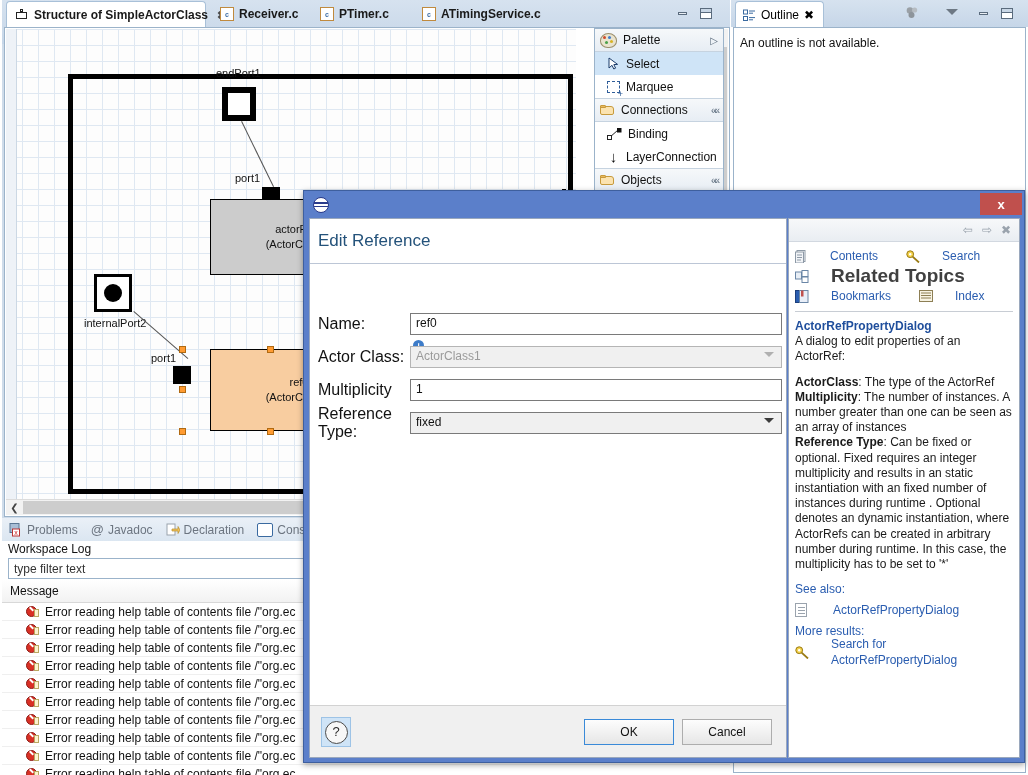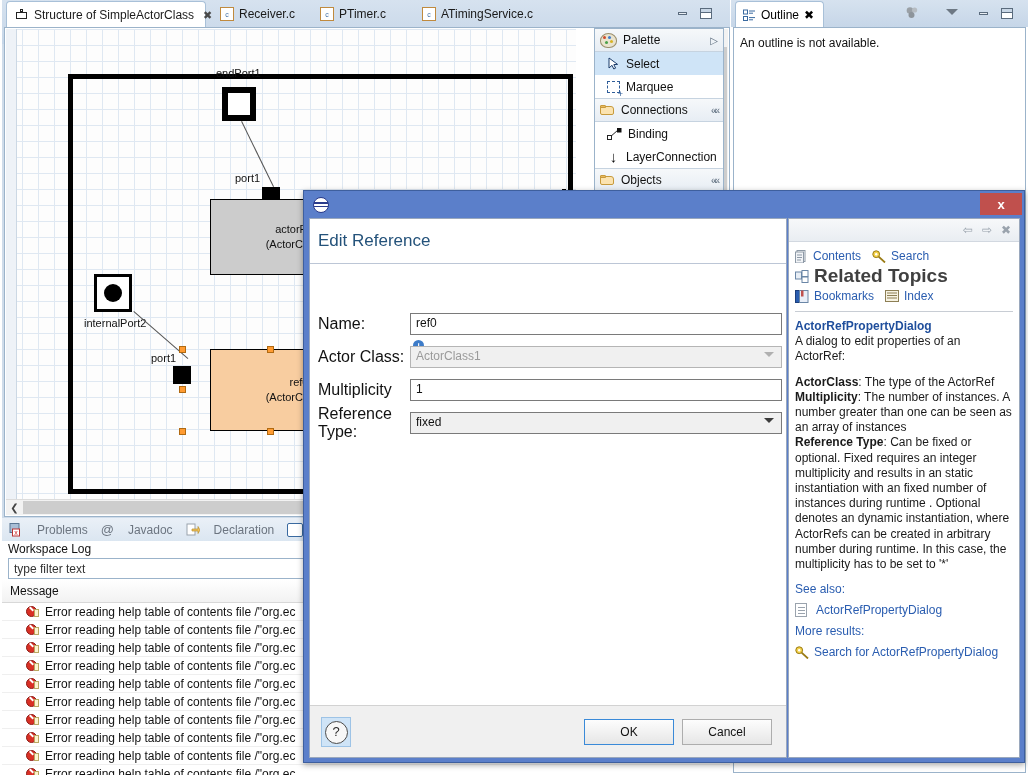--- a/index.html
+++ b/index.html
@@ -21,6 +21,7 @@
   .tabbar {
     position: absolute; left: 0; top: 0; width: 728px; height: 44px;
     background: linear-gradient(to bottom,#d6e2ef 0%, #c6d6e8 100%);
+    font-weight: bold;
   }
   .tab {
     position: absolute; top: 1px; height: 26px;

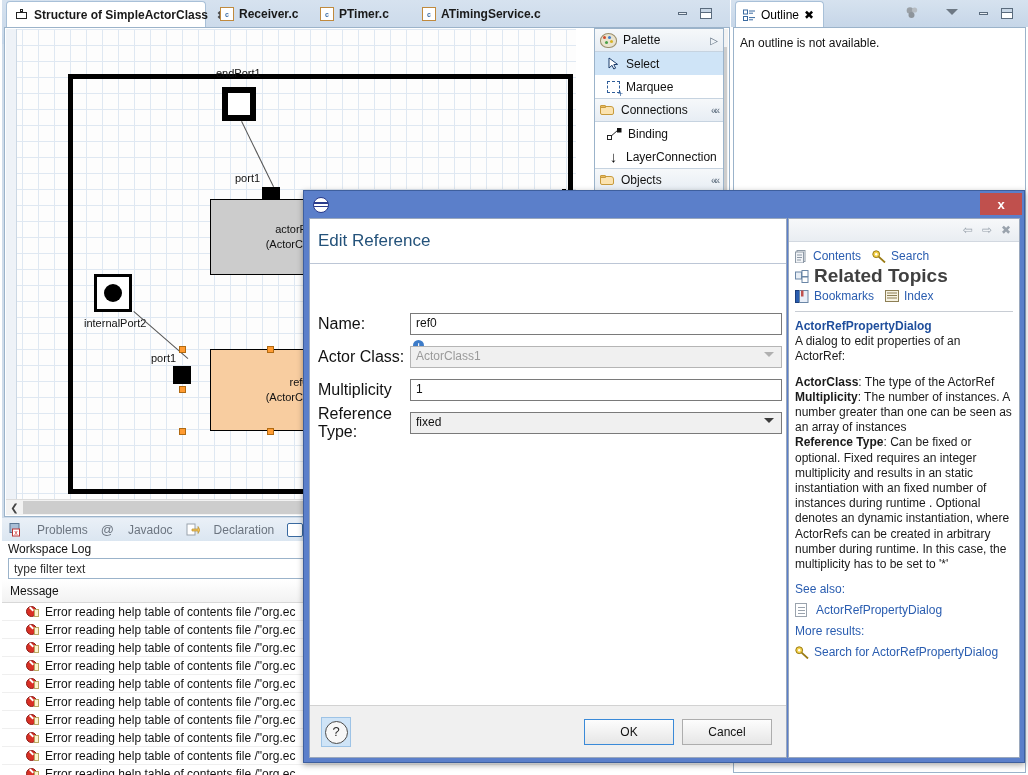--- a/index.html
+++ b/index.html
@@ -345,7 +345,7 @@
     justify-content:flex-end; gap:9px; padding-right:8px; color:#9aa3ad; font-size:12px;
   }
   .help-links{ padding:4px 6px 0 6px; }
-  .hl-row{ display:flex; align-items:center; gap:5px; height:20px; font-size:12px; }
+  .hl-row{ display:flex; align-items:center; gap:22px; height:20px; font-size:12px; }
   .hl-row a{ color:#2a5db0; text-decoration:none; }
   .hl-row a.strong{ color:#404040; font-weight:bold; font-size:19px;}
   .help-sep{ height:1px; background:#c8cdd4; margin:5px 6px 7px 6px;}

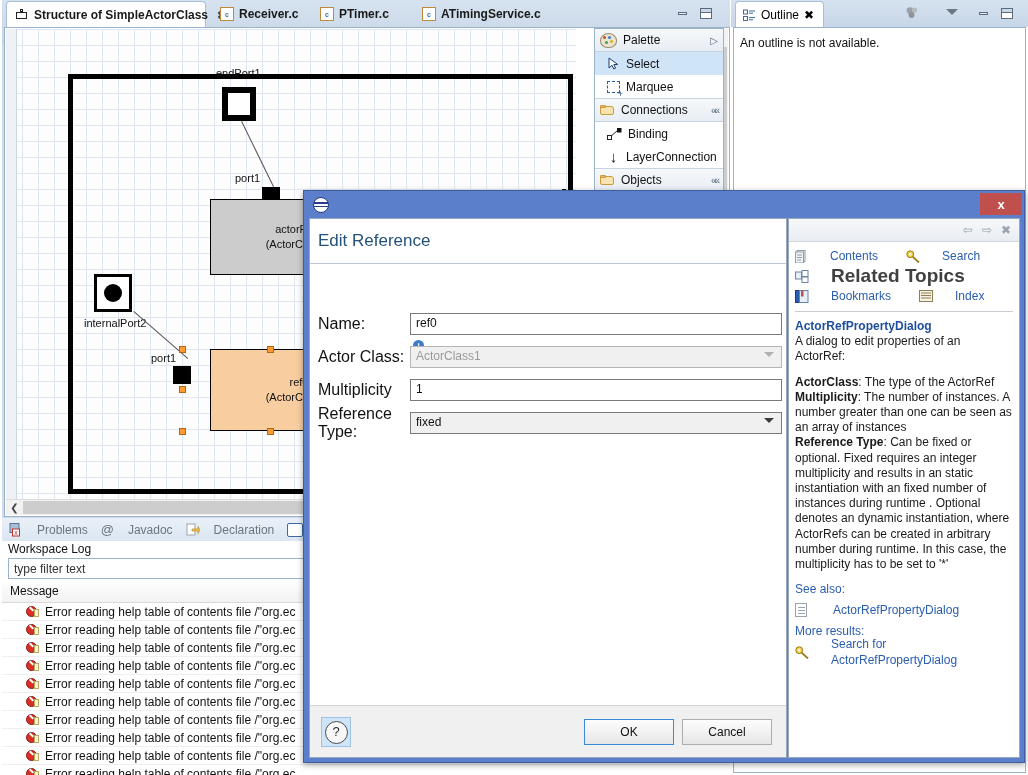--- a/index.html
+++ b/index.html
@@ -216,7 +216,7 @@
     background:linear-gradient(to bottom,#eaf0f7,#dbe6f1);
     font-size:12px; color:#6c7580;
   }
-  .bv-tab{ display:flex; align-items:center; gap:14px; white-space:nowrap;}
+  .bv-tab{ display:flex; align-items:center; gap:4px; white-space:nowrap;}
   .ic-problems{ width:14px;height:14px; position:relative; flex:none;}
   .ic-at{ font-size:13px; color:#6c7580; }
   .ic-decl{ width:14px;height:14px; position:relative; flex:none;}

